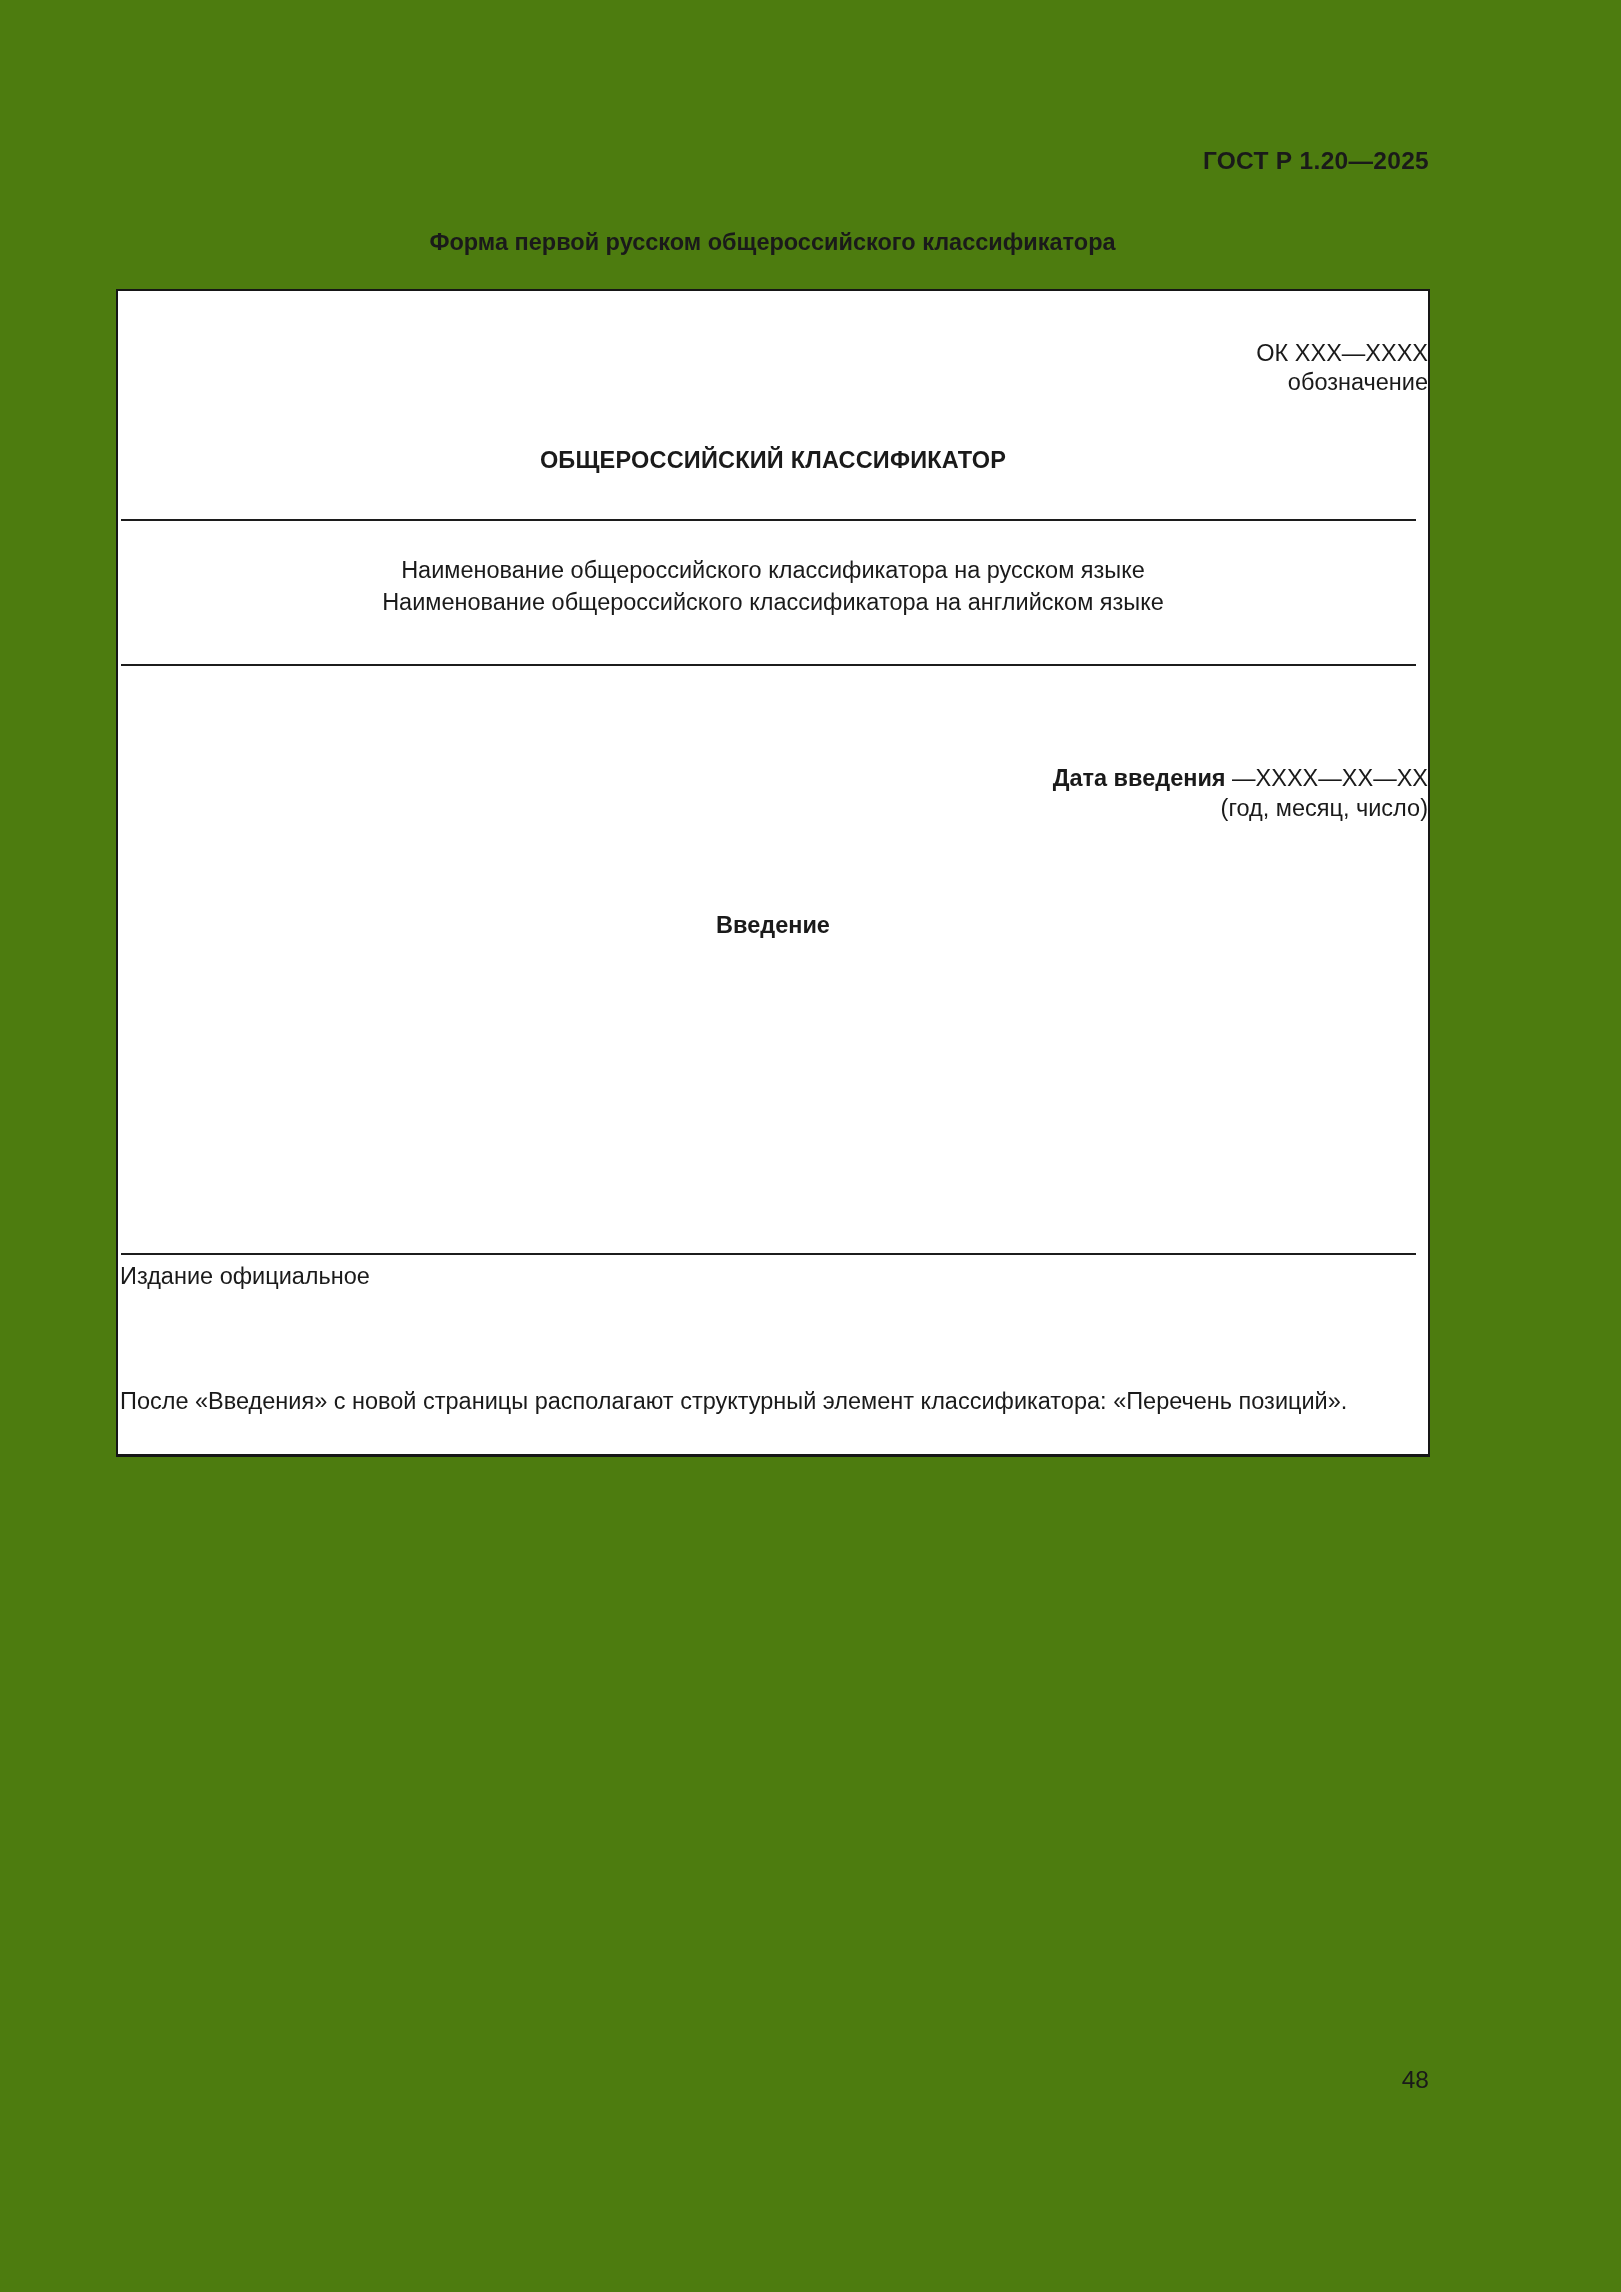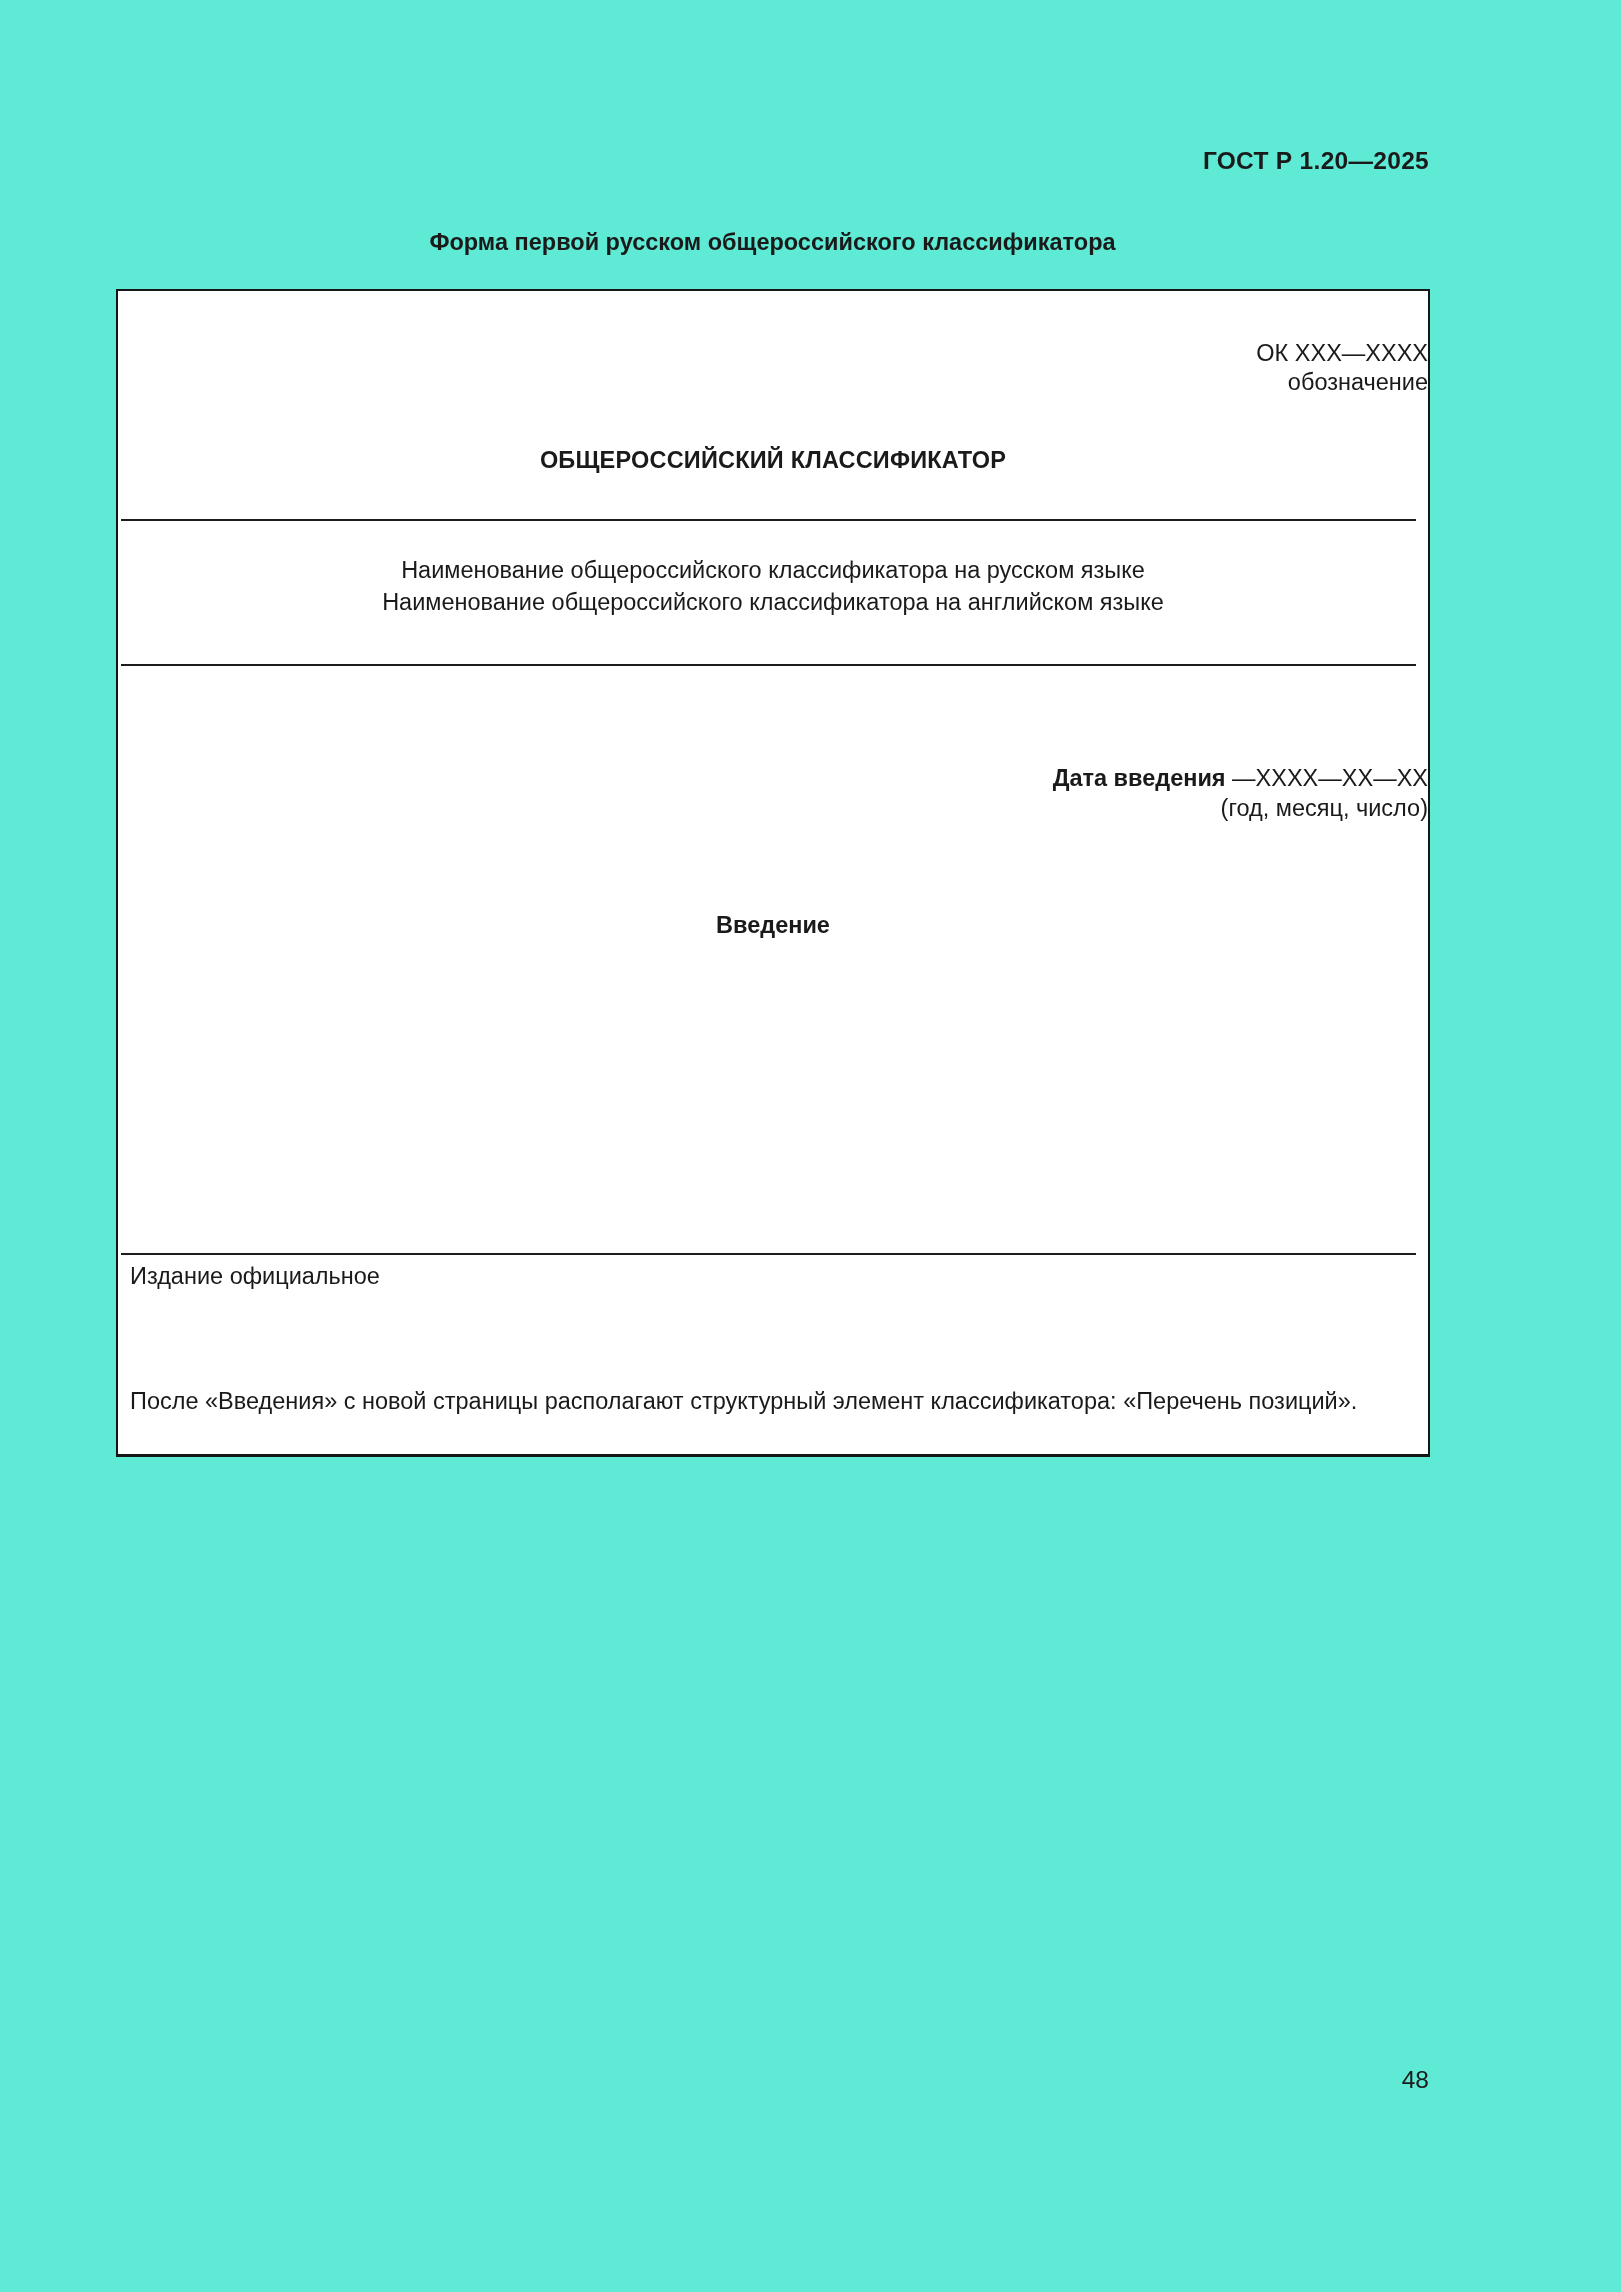--- a/index.html
+++ b/index.html
@@ -11,7 +11,7 @@
     position: relative;
     width: 1621px;
     height: 2293px;
-    background: #5eead4;
+    background: #4d7c0f;
     font-family: "Liberation Sans", sans-serif;
     color: #1a1a1a;
     overflow: hidden;

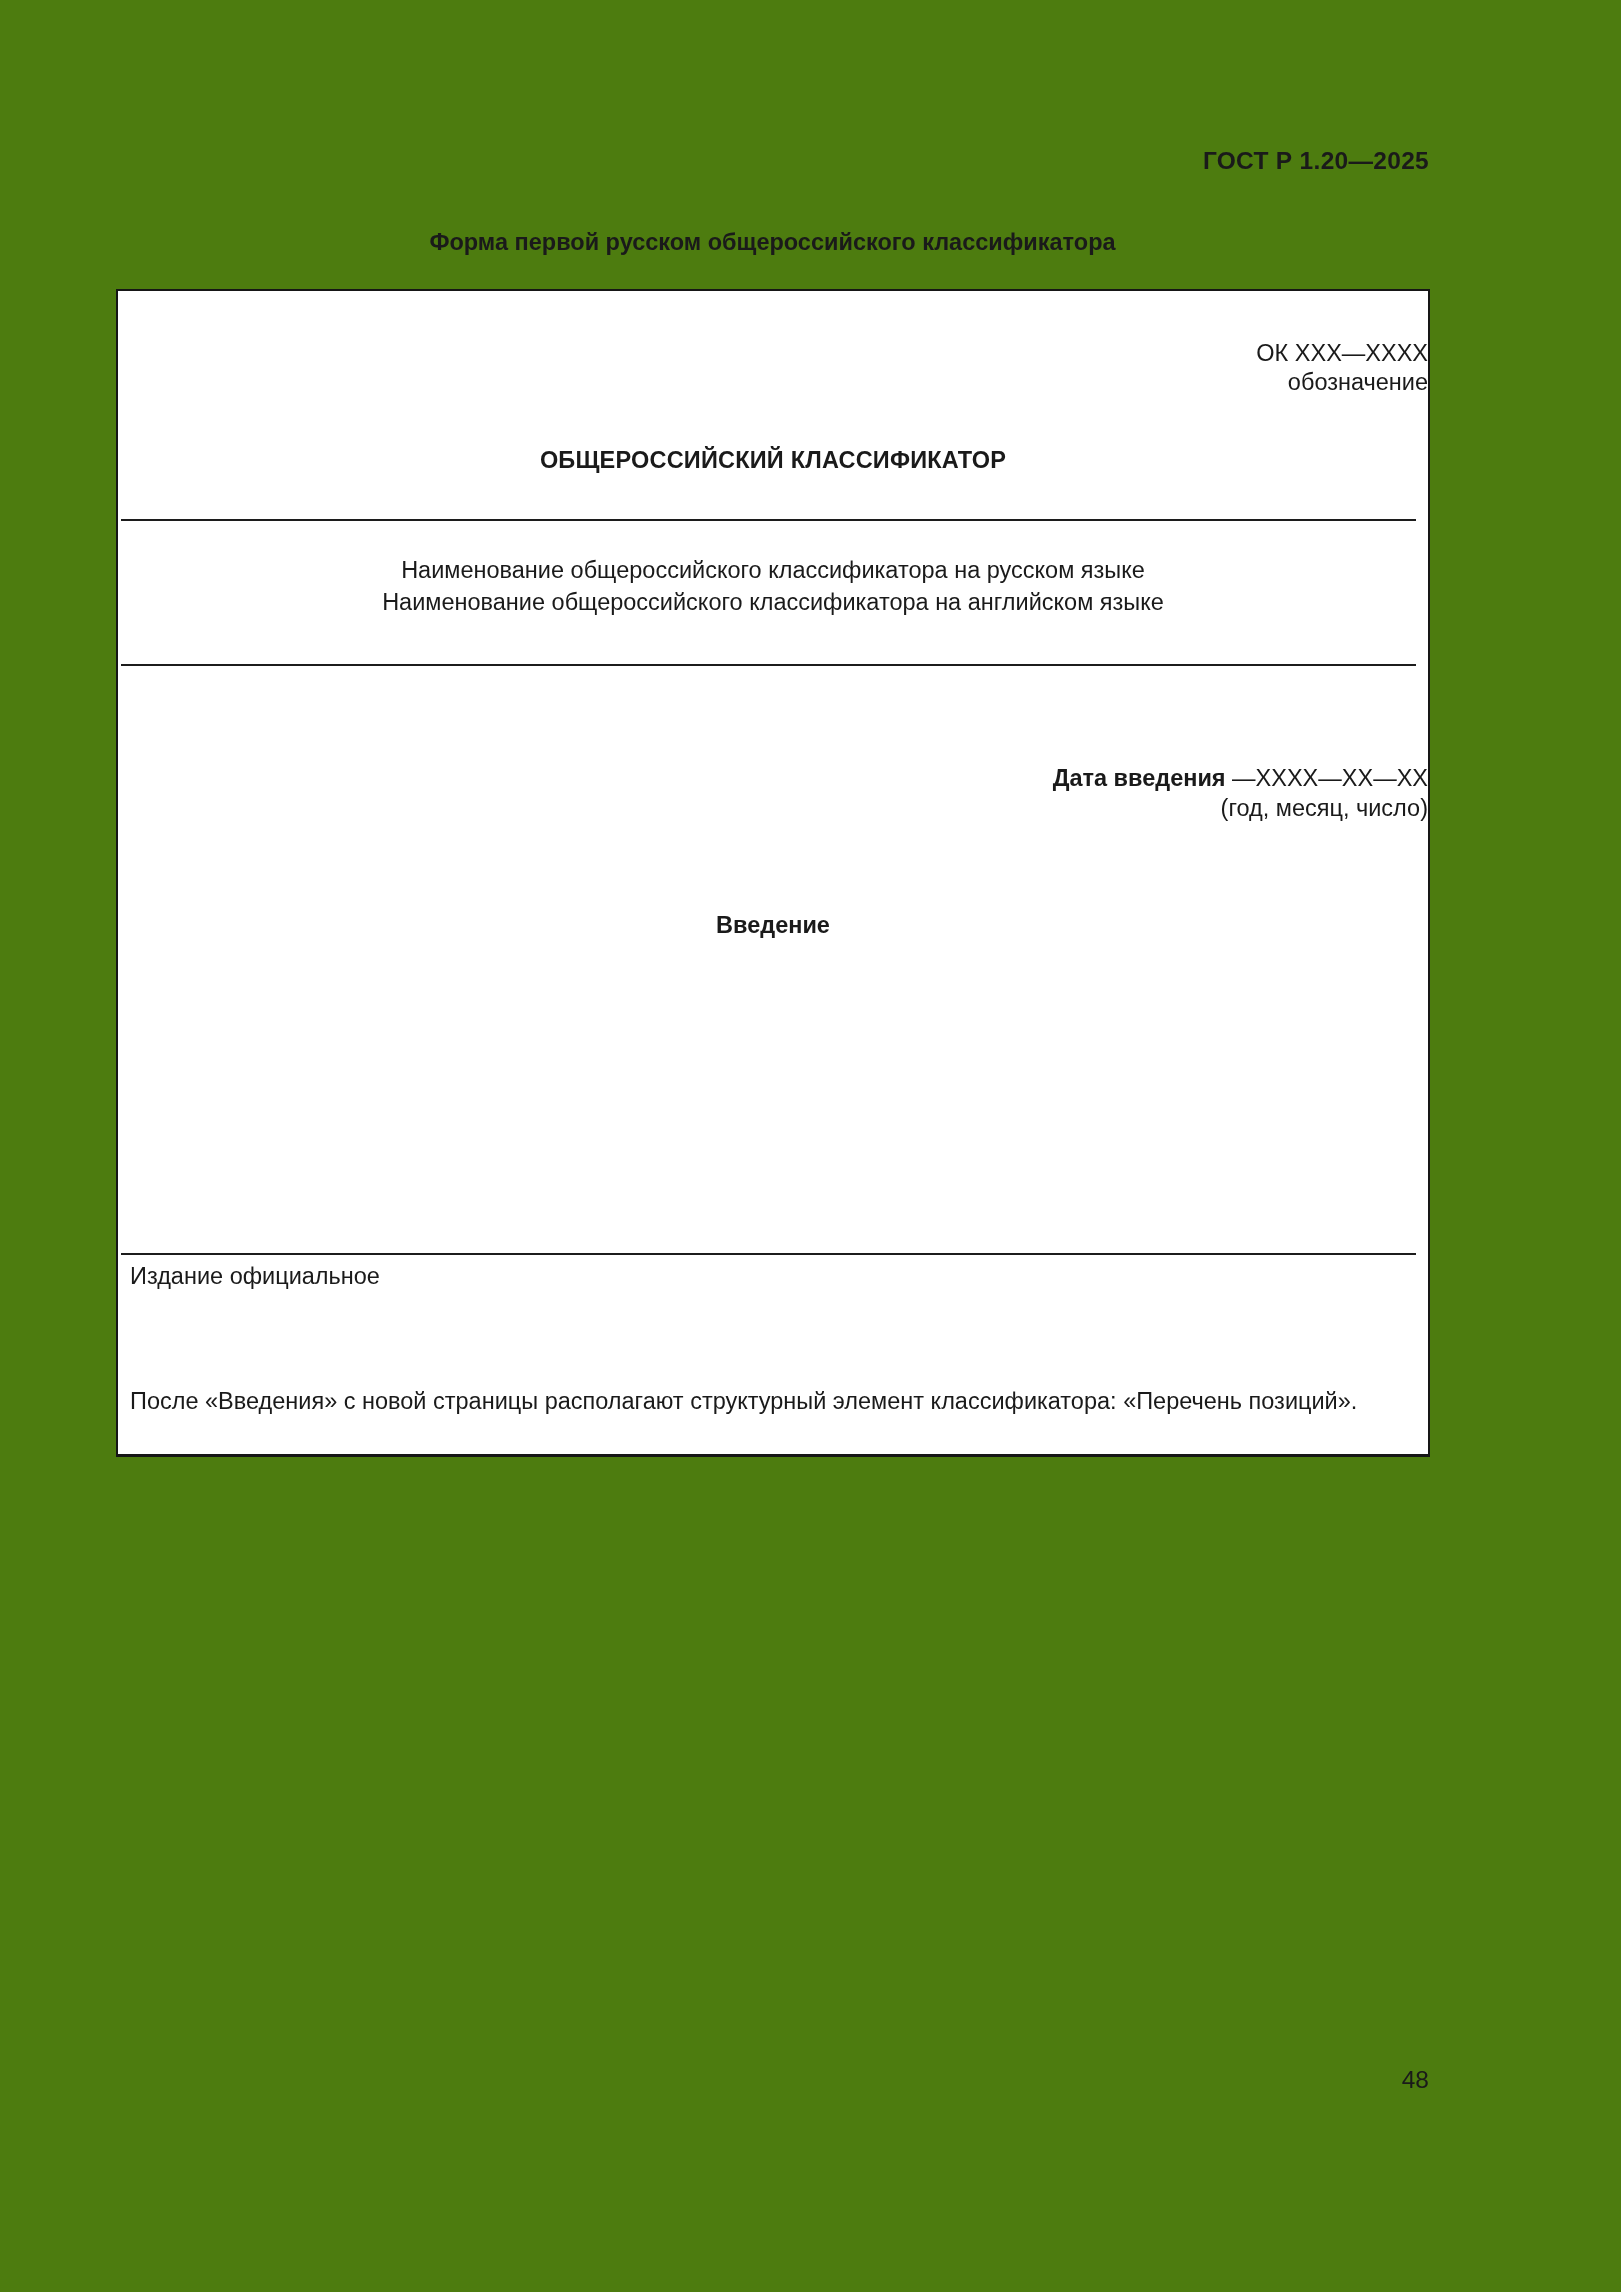--- a/index.html
+++ b/index.html
@@ -57,7 +57,7 @@
   }
   .left-text {
     text-align: left;
-    padding-left: 12px;
+    padding-left: 2px;
   }
   .designation-block {
     margin-top: 48px;

